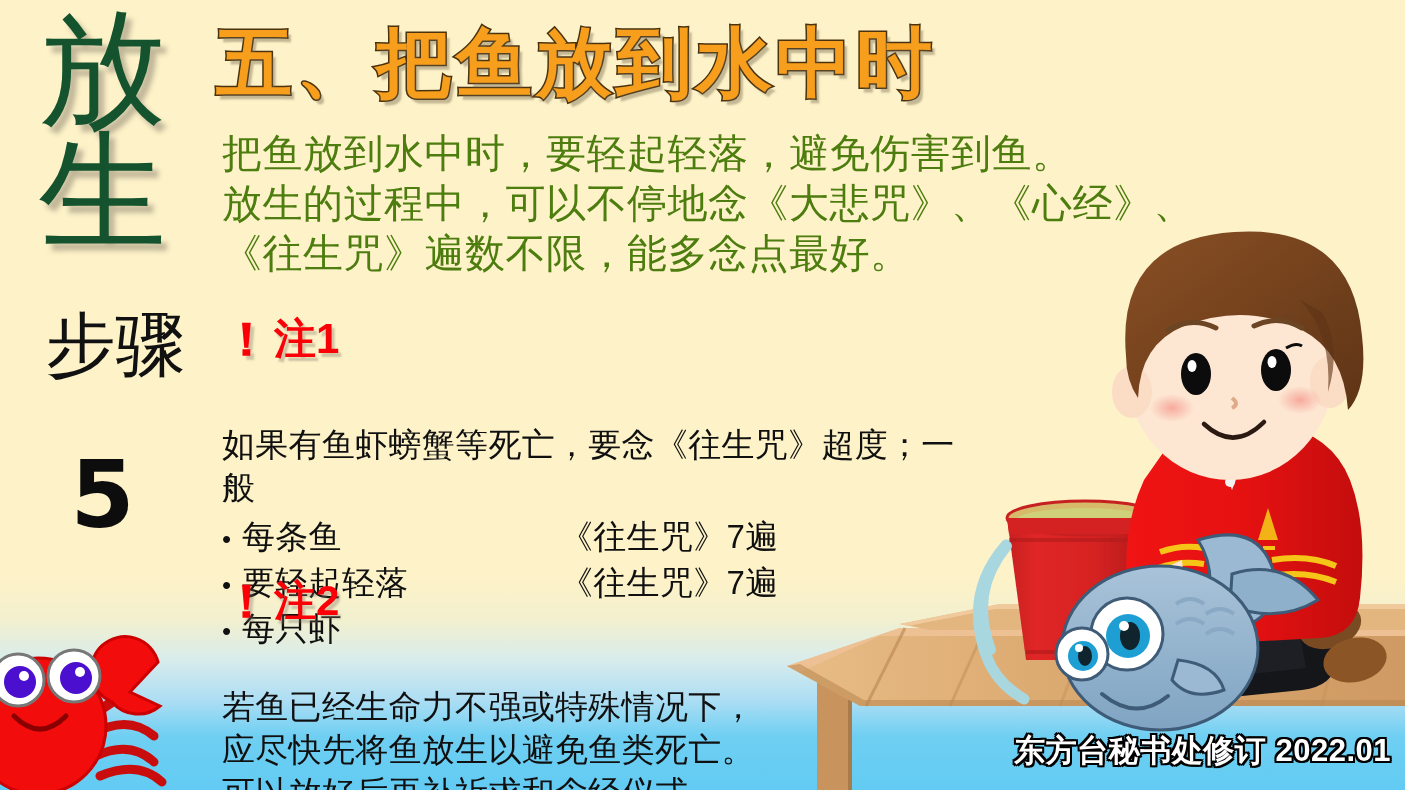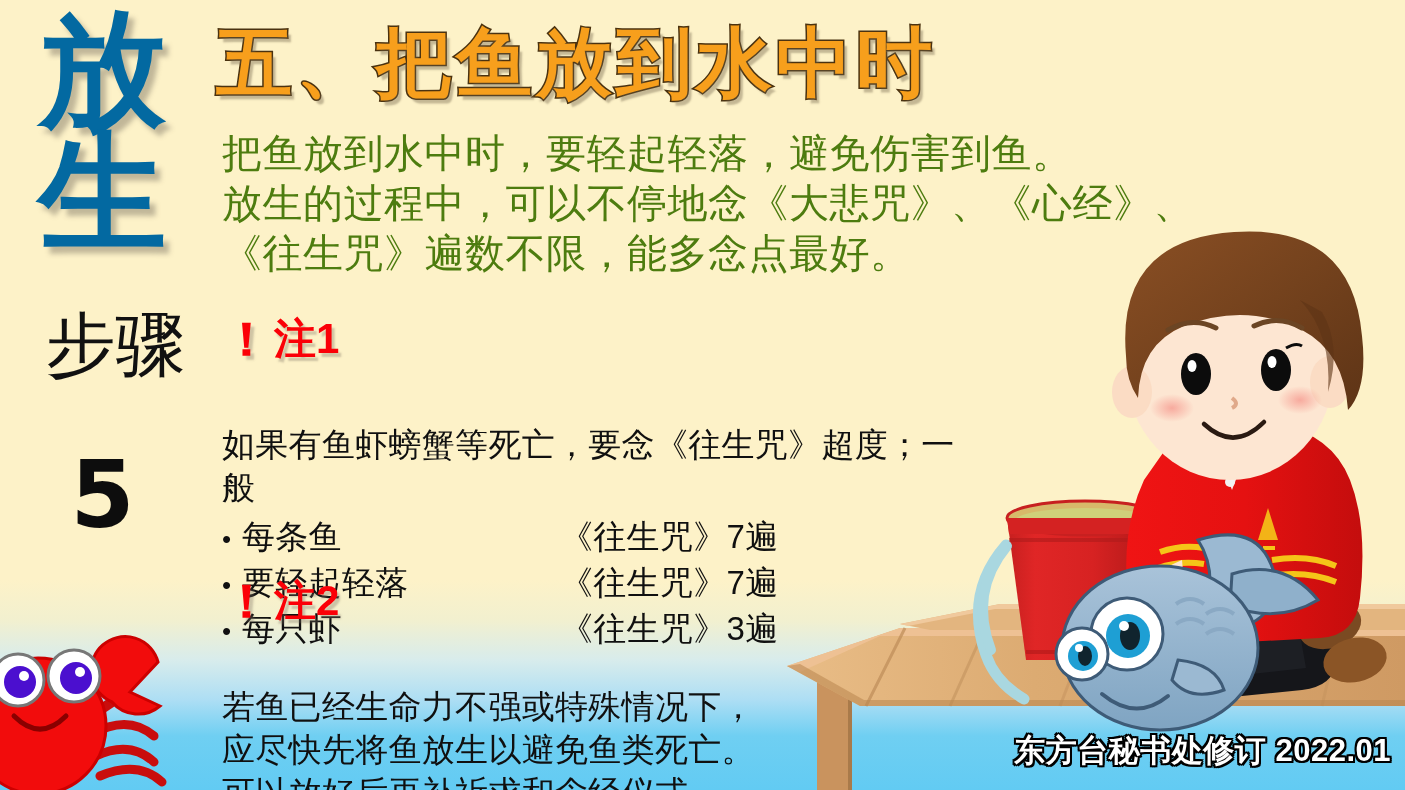--- a/index.html
+++ b/index.html
@@ -31,9 +31,9 @@
   }
   .fangsheng{
     position:absolute;left:0;top:8px;width:205px;
-    color:#0369a1;
+    color:#14532d;
     font-family:"DejaVu Serif","Liberation Serif",serif;
-    font-weight:bold;
+    font-weight:normal;
     font-size:128px;
     line-height:0.96;
     letter-spacing:0;

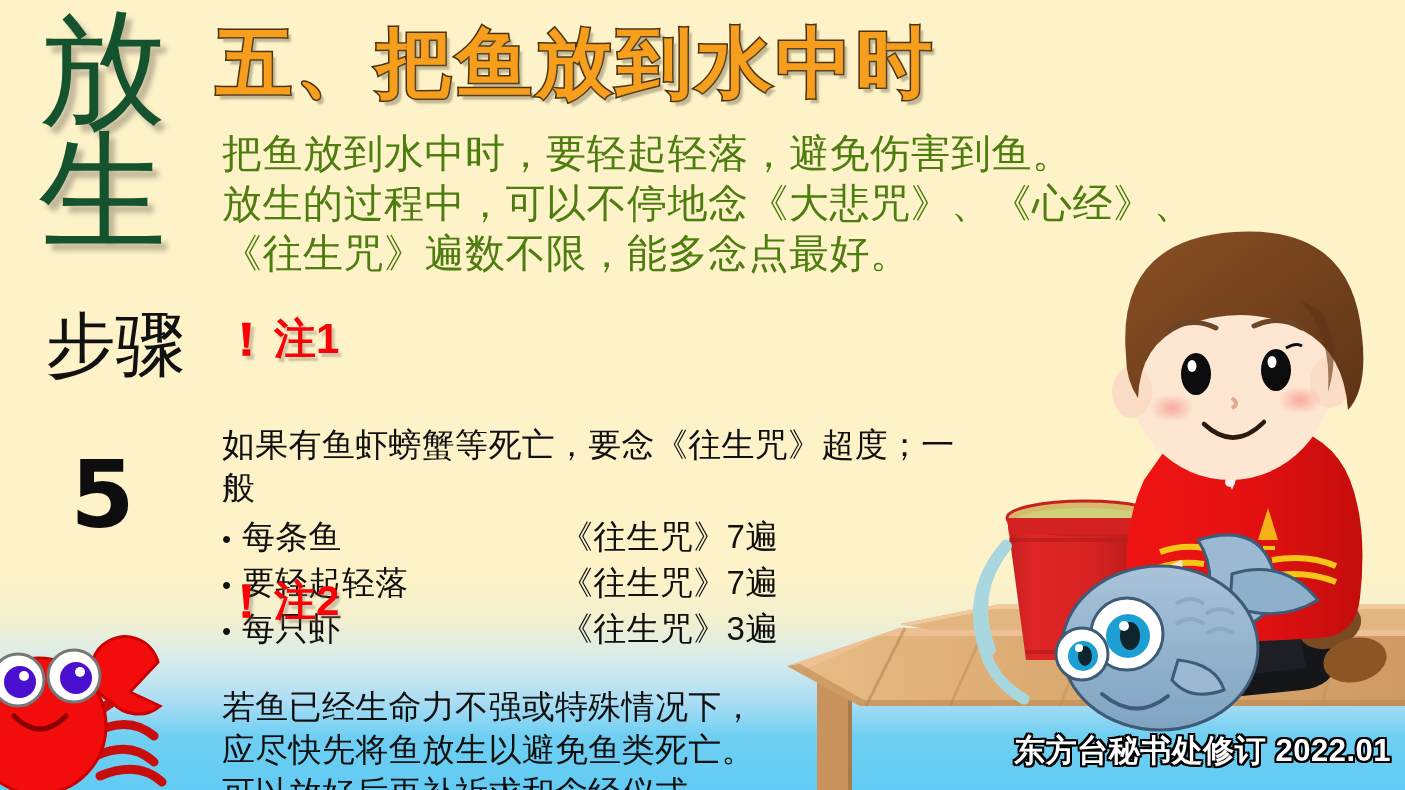--- a/index.html
+++ b/index.html
@@ -356,7 +356,6 @@
       <li>
         <span class="dot">•</span>
         <span class="what">每只虾</span>
-        <span class="cnt">《往生咒》3遍</span>
       </li>
     </ul>
   </div>

